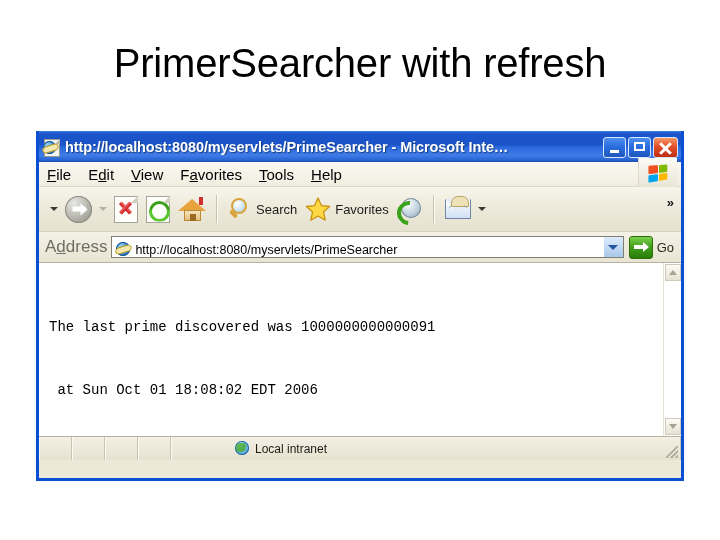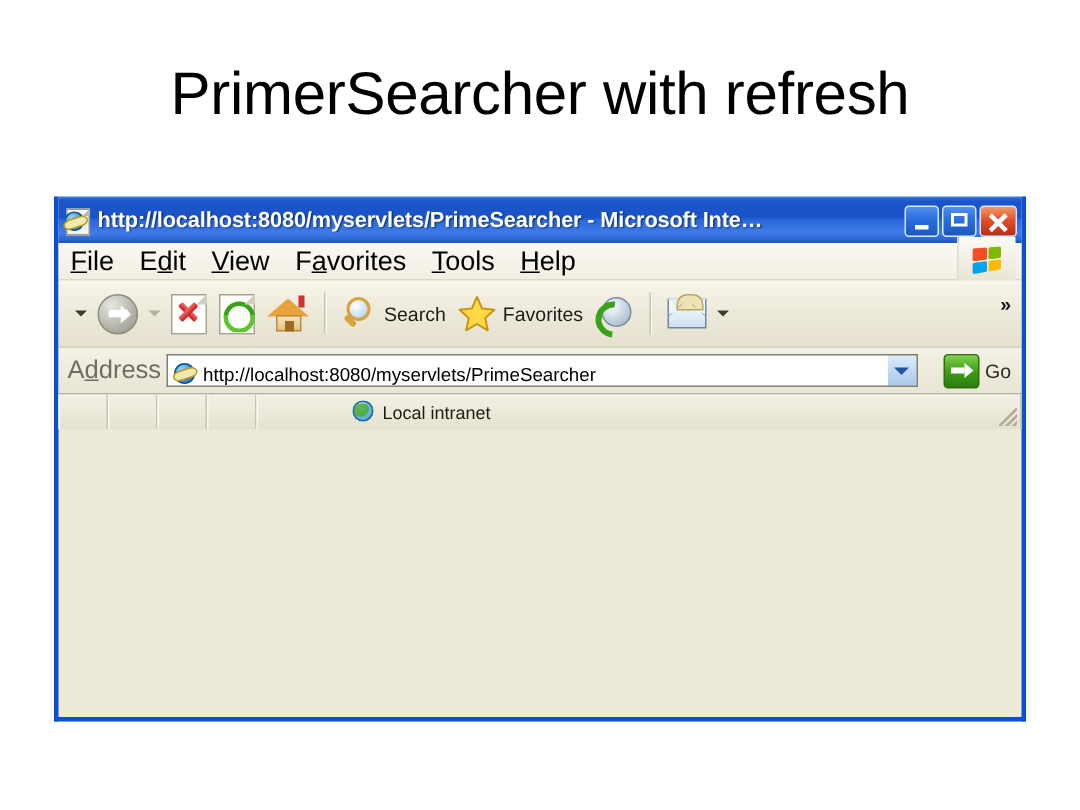--- a/index.html
+++ b/index.html
@@ -159,7 +159,7 @@
     position: relative;
   }
   .menu-item {
-    font-size: 18px;
+    font-size: 15px;
     color: #000;
     margin-right: 17px;
     white-space: nowrap;

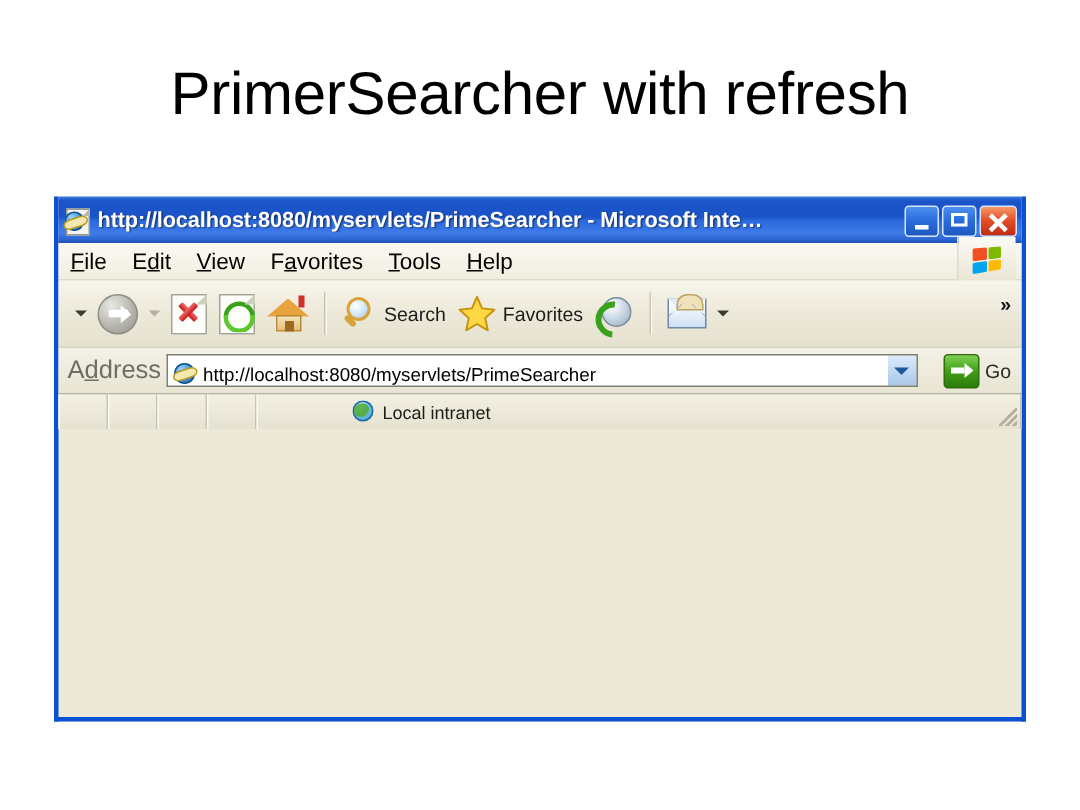--- a/index.html
+++ b/index.html
@@ -474,7 +474,7 @@
   }
   .go-btn {
     display: flex; align-items: center;
-    padding: 0 7px 0 17px;
+    padding: 0 7px 0 5px;
     gap: 4px;
     font-size: 13px;
     color: #2a2a22;

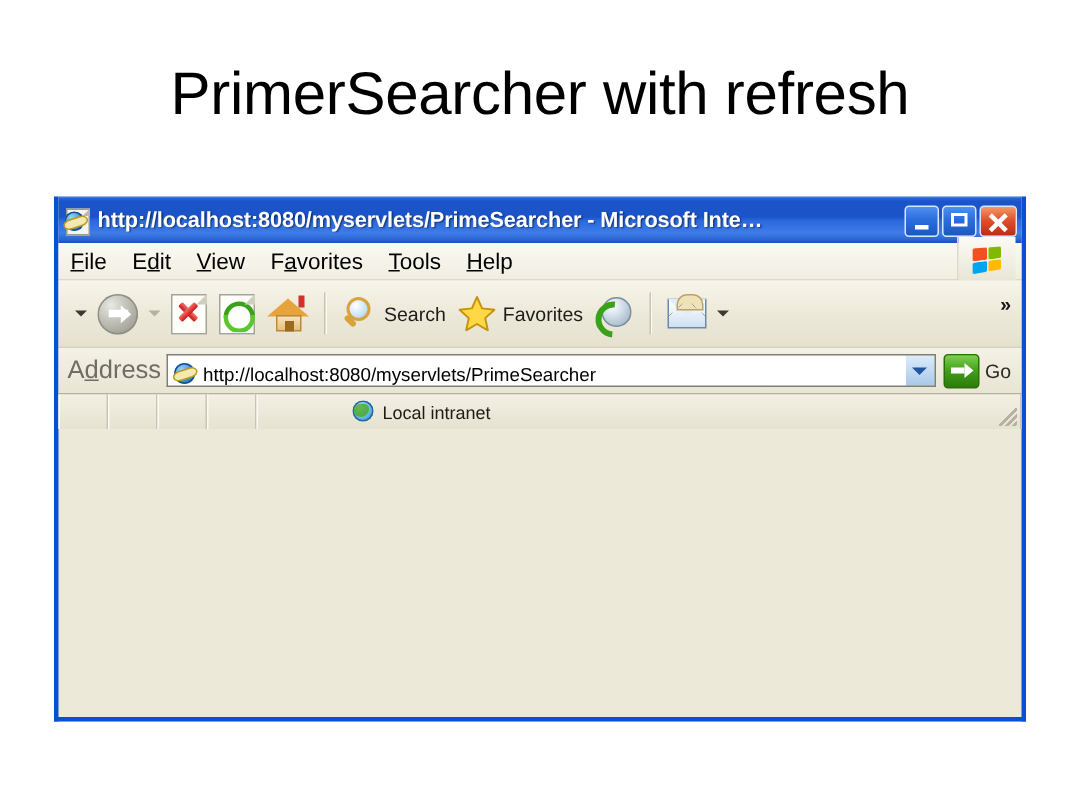--- a/index.html
+++ b/index.html
@@ -719,6 +719,20 @@
       </span>
     </div>
 
+    <div class="content-wrap">
+      <div class="page-content">
+        <div>The last prime discovered was 1000000000000091</div>
+        <div> at Sun Oct 01 18:08:02 EDT 2006</div>
+      </div>
+      <div class="scrollbar">
+        <span class="sb-btn">
+            <span class="sb-up"></span>
+          </span>
+        <span class="sb-btn">
+            <span class="sb-down"></span>
+          </span>
+      </div>
+    </div>
 
     <div class="statusbar">
       <span class="st-cell st-sm"></span>

